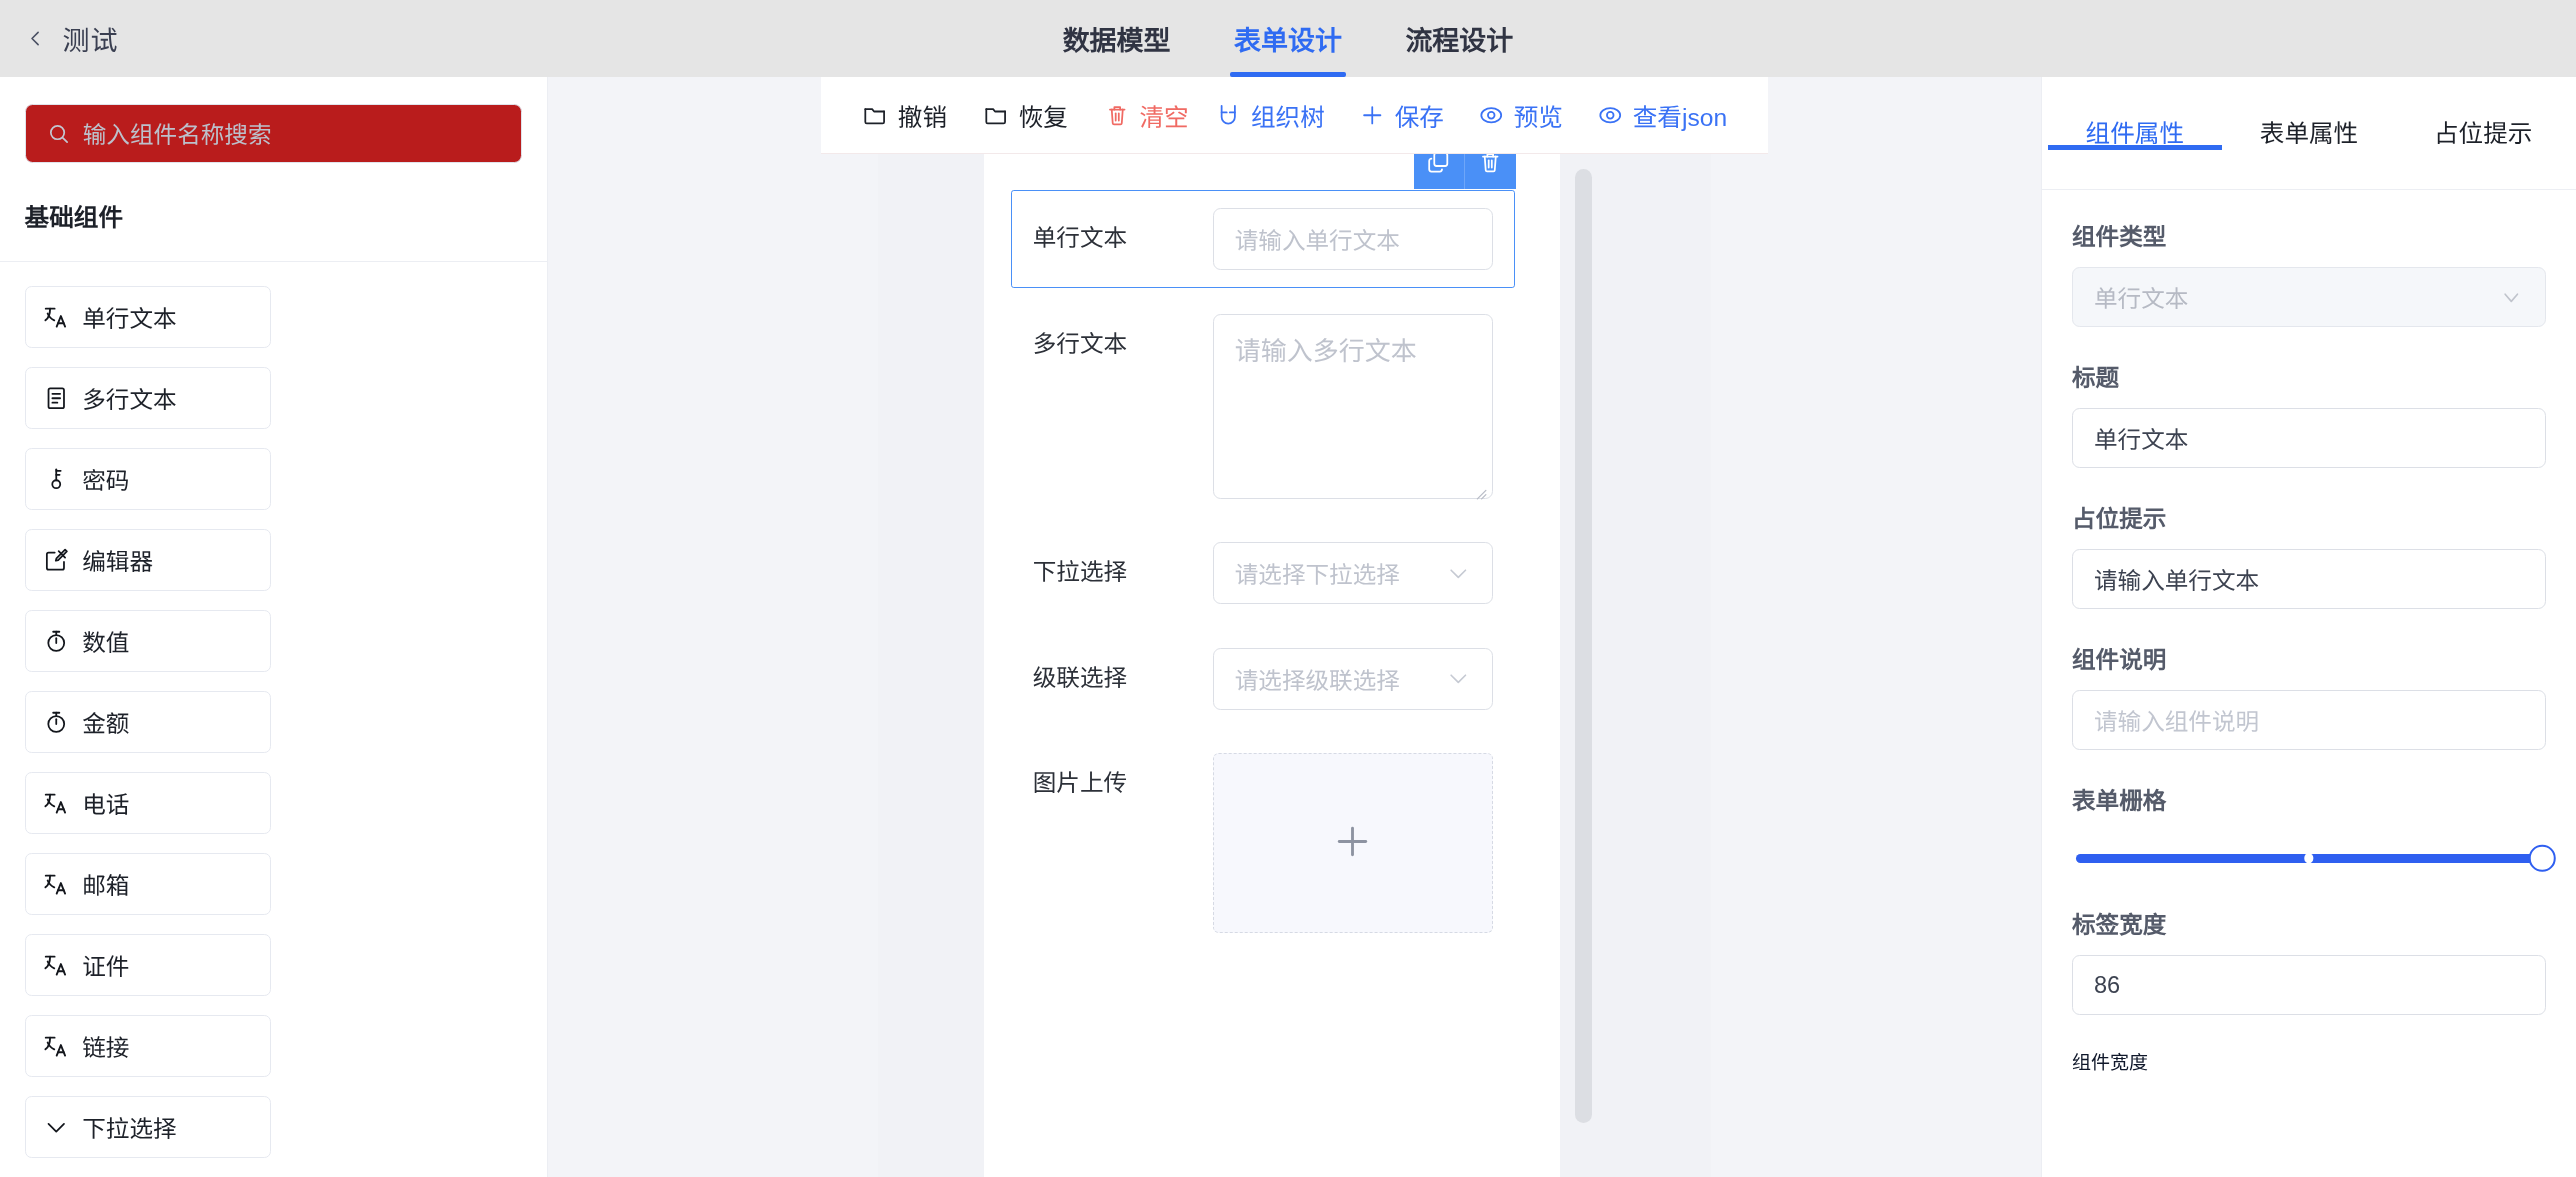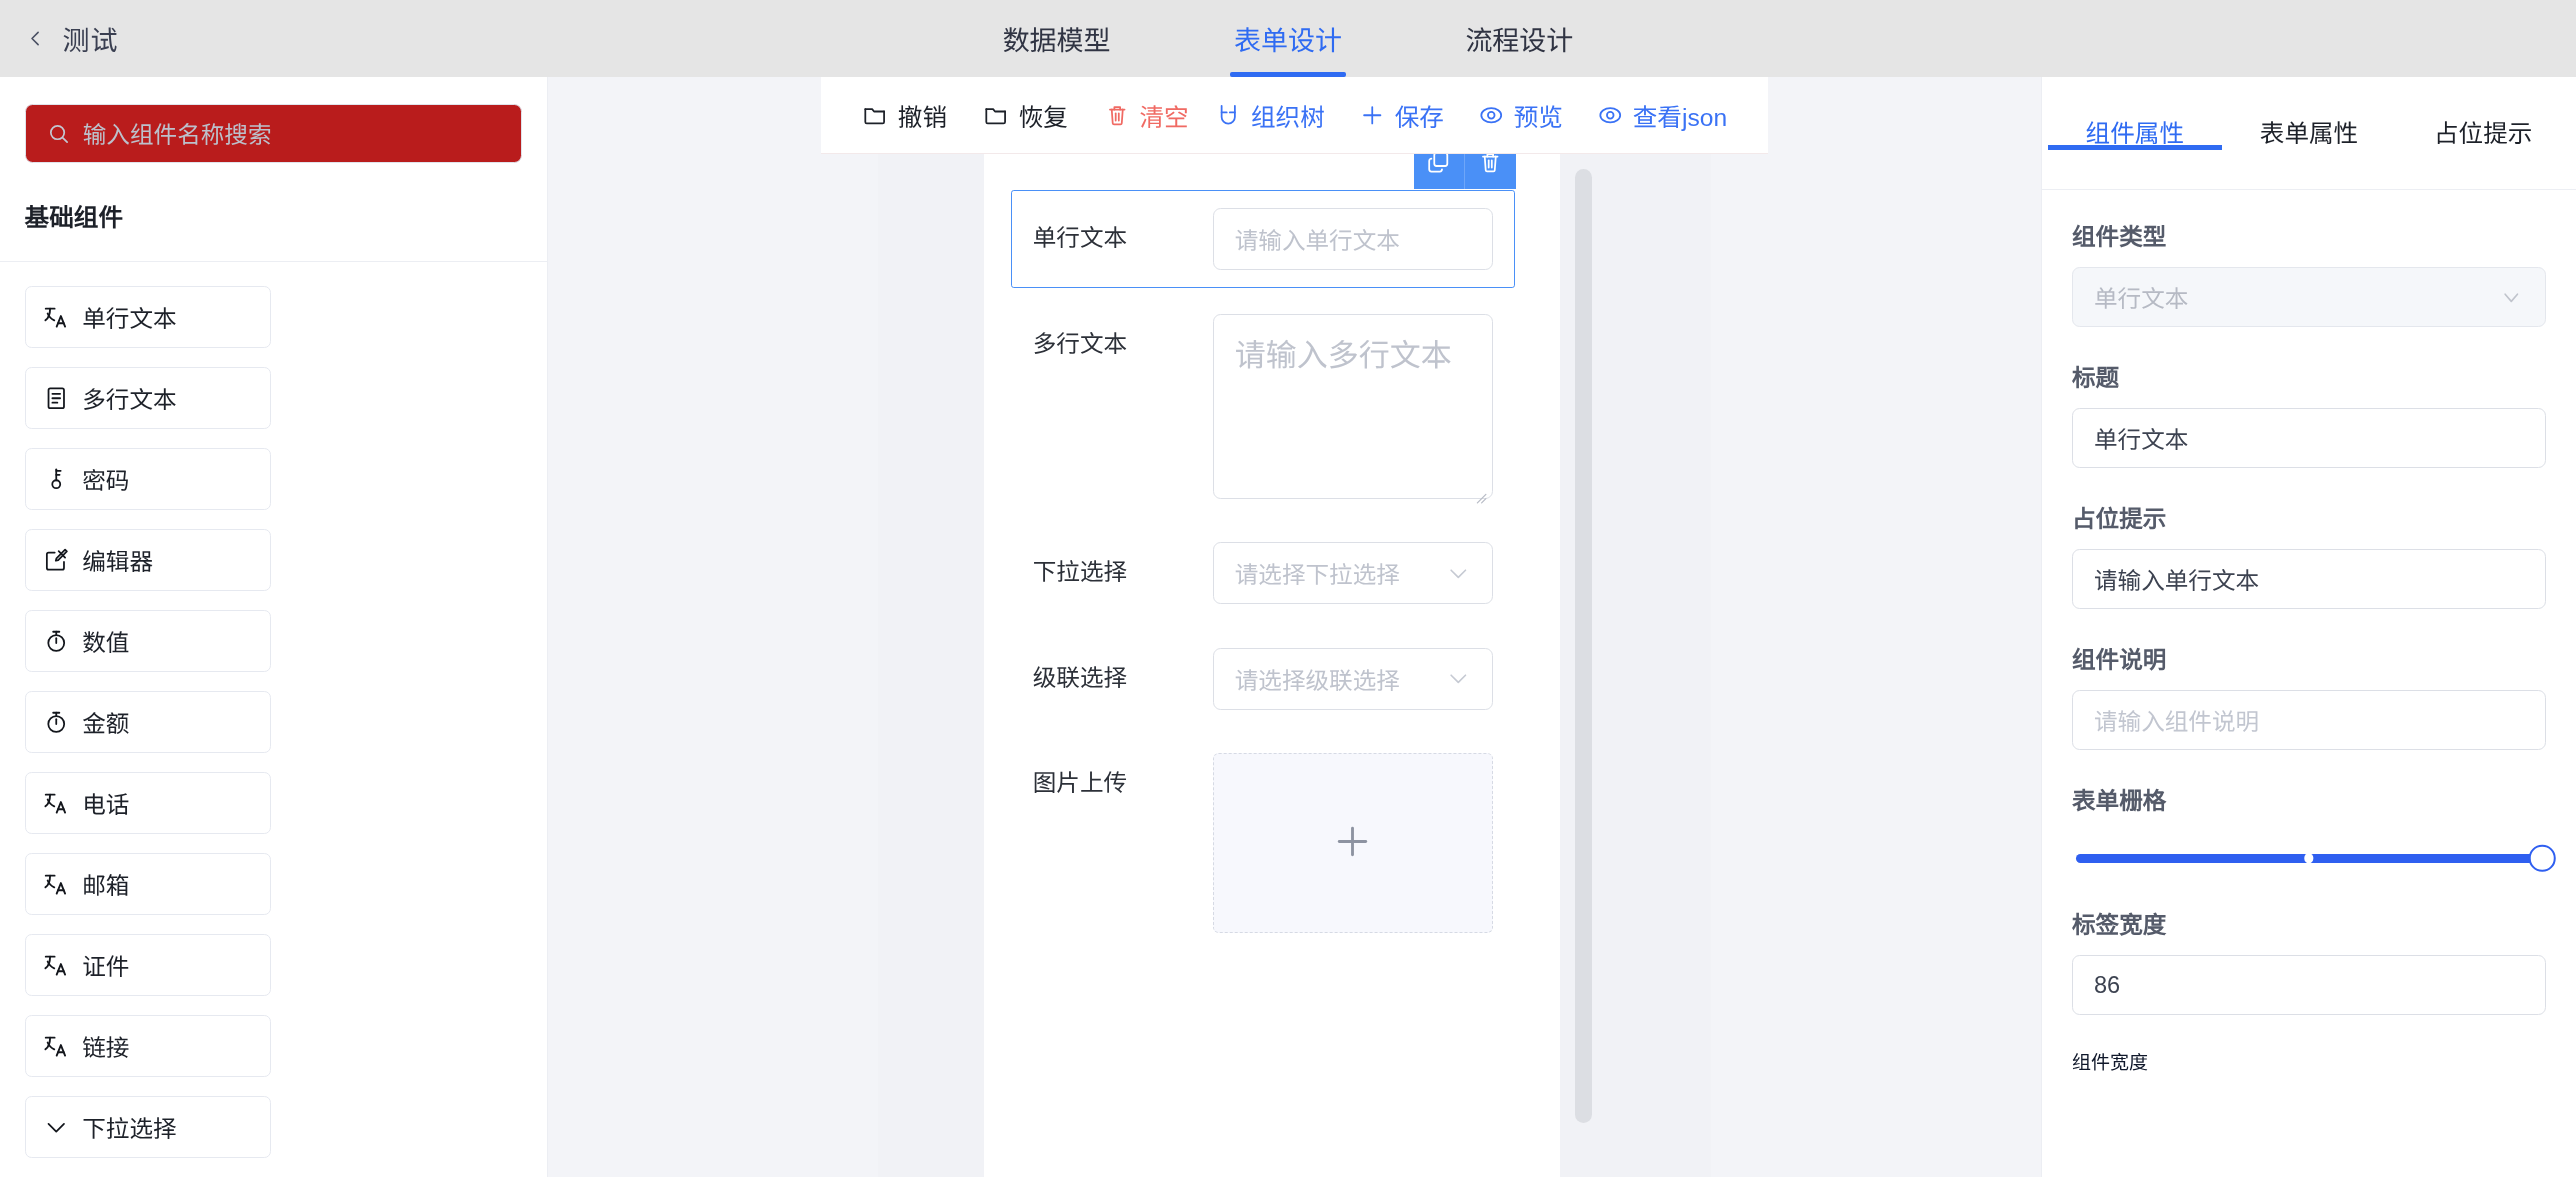--- a/index.html
+++ b/index.html
@@ -25,8 +25,9 @@
   .app-title { font-size: 27px; color: #3a3f51; letter-spacing: 0.9px; }
   .top-tabs {
     position: absolute; left: 0; right: 0; top: 0; bottom: 0;
-    display: flex; align-items: center; justify-content: center; gap: 112px;
+    display: flex; align-items: center; justify-content: center; gap: 52px;
     pointer-events: none;
+    font-weight: bold;
   }
   .top-tab {
     pointer-events: auto;

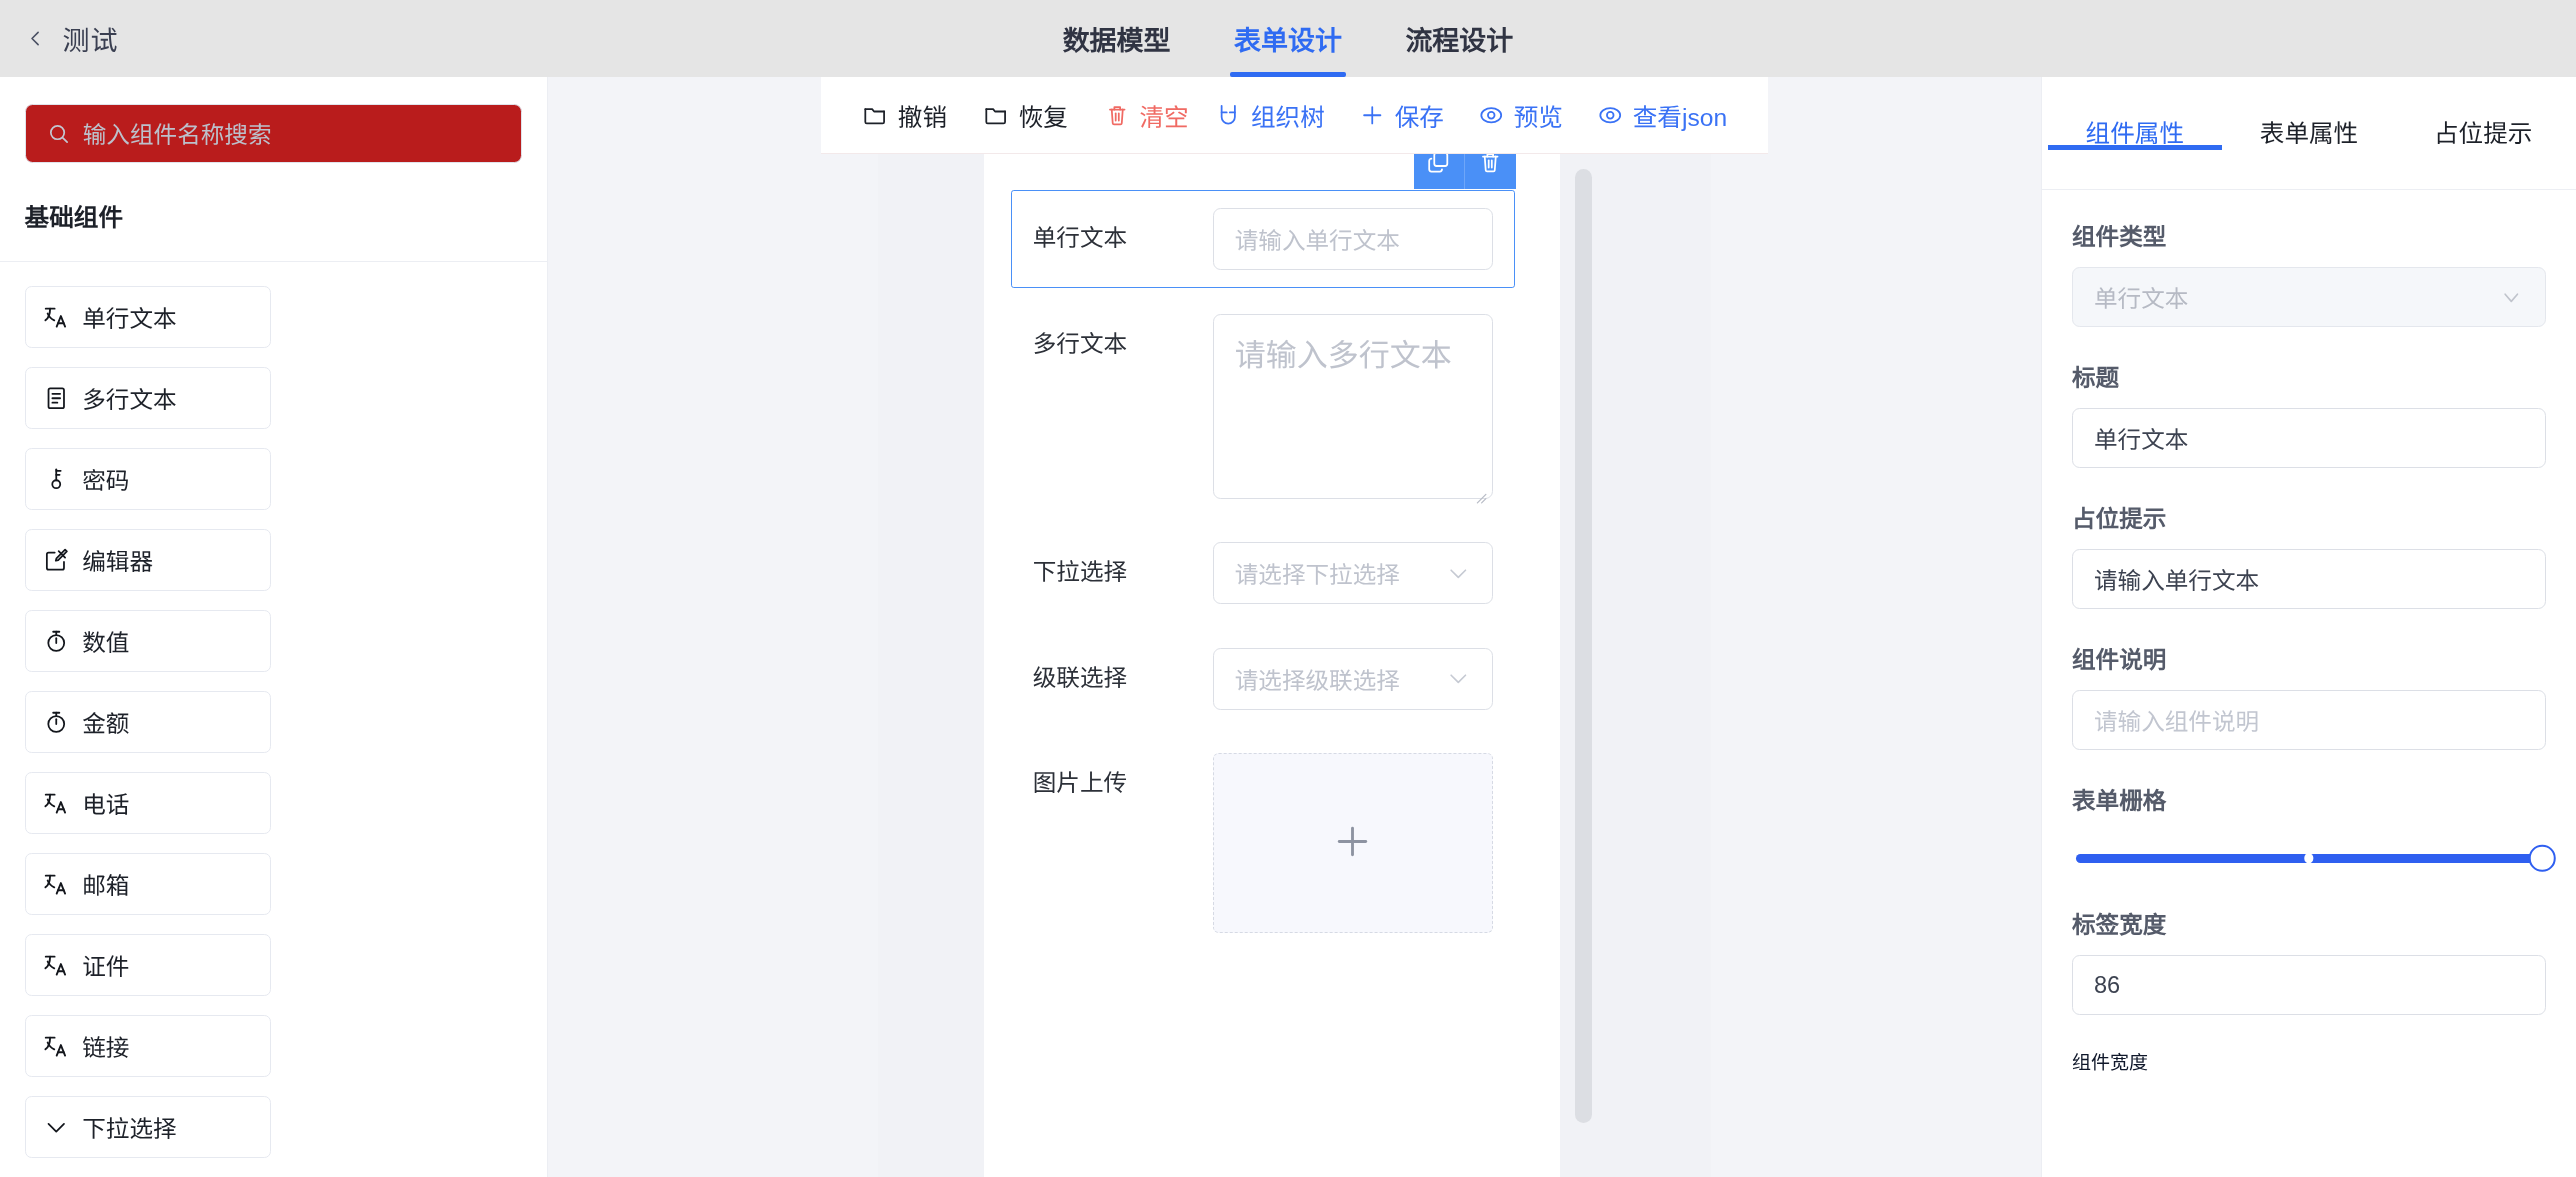--- a/index.html
+++ b/index.html
@@ -121,7 +121,7 @@
   .inp .chev { margin-left: auto; color: #c6cad3; width: 24.6px; height: 24.6px; }
   .txta {
     height: 185px; border: 0.9px solid #dcdfe6; border-radius: 7.6px;
-    padding: 15px 21px; font-size: 31px; color: #bfc3cd; background: #fff;
+    padding: 15px 21px; font-size: 26px; color: #bfc3cd; background: #fff;
     position: relative;
   }
   .txta .grip {

